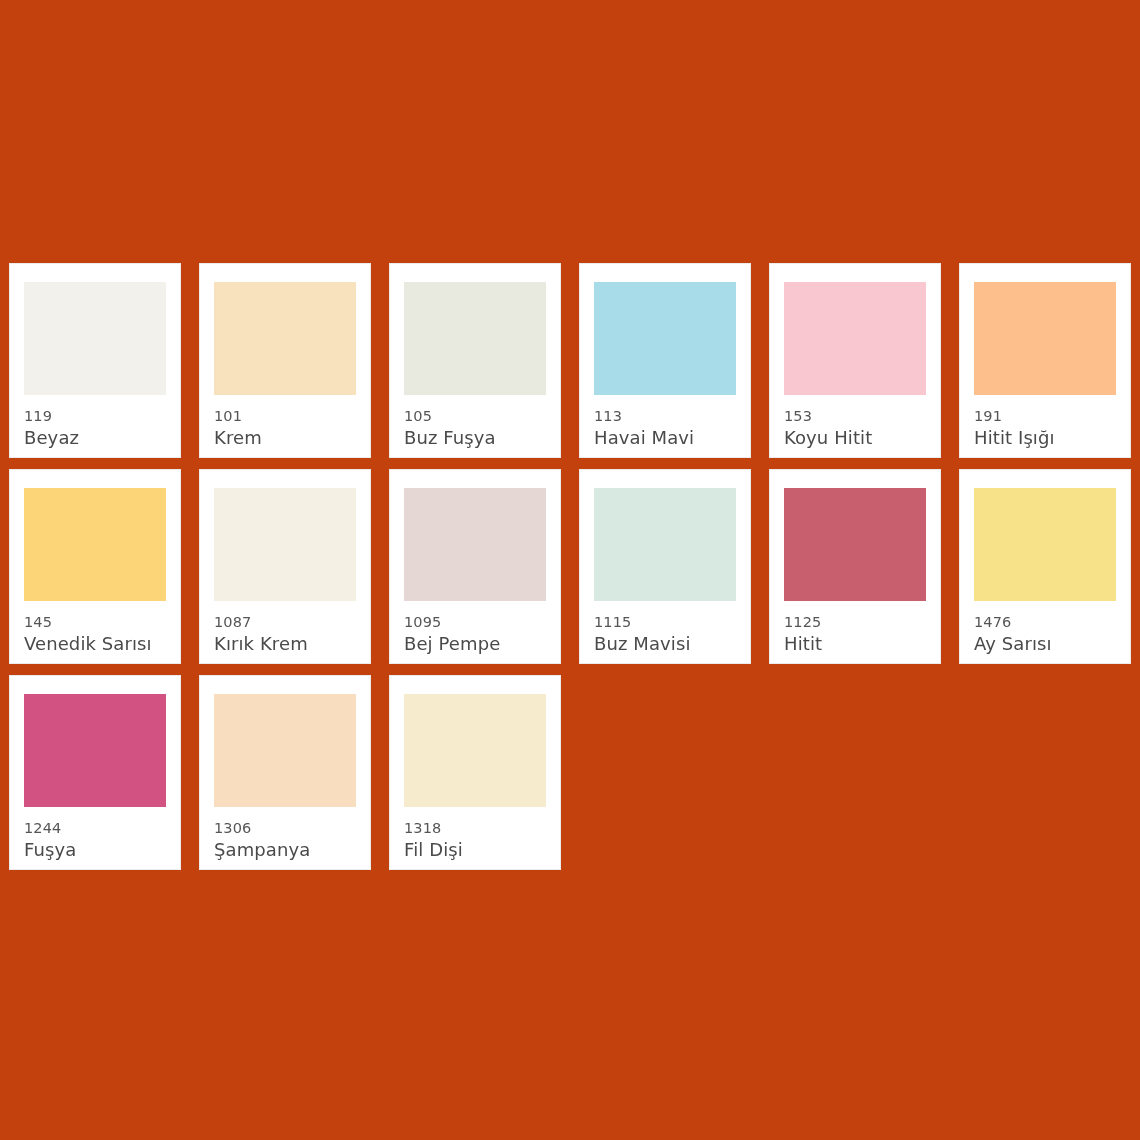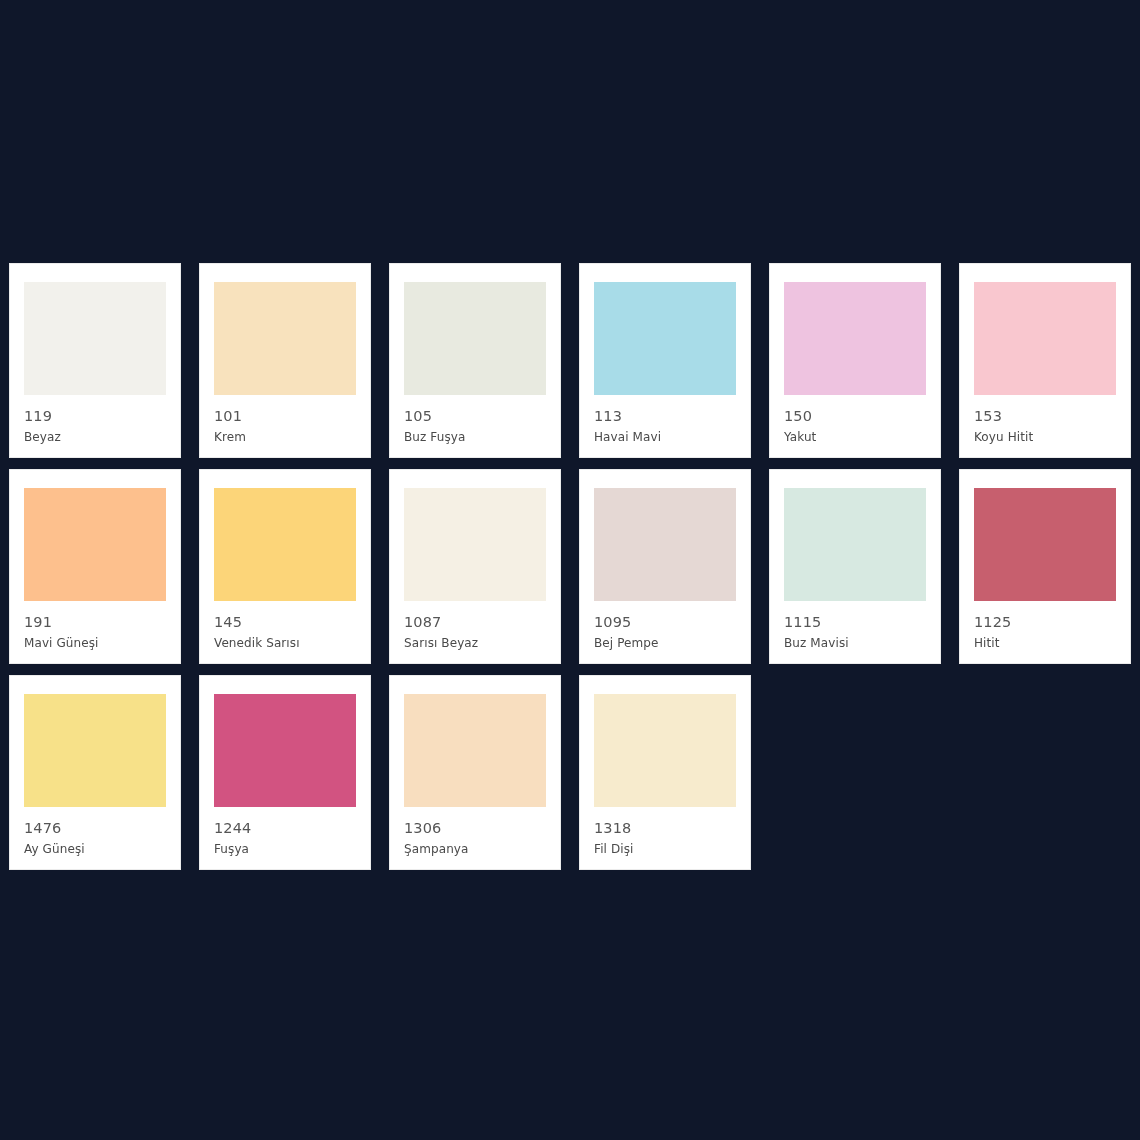--- a/index.html
+++ b/index.html
@@ -18,7 +18,7 @@
     position: relative;
     width: 1140px;
     height: 1140px;
-    background: #0f172a;
+    background: #c2410c;
   }
 
   

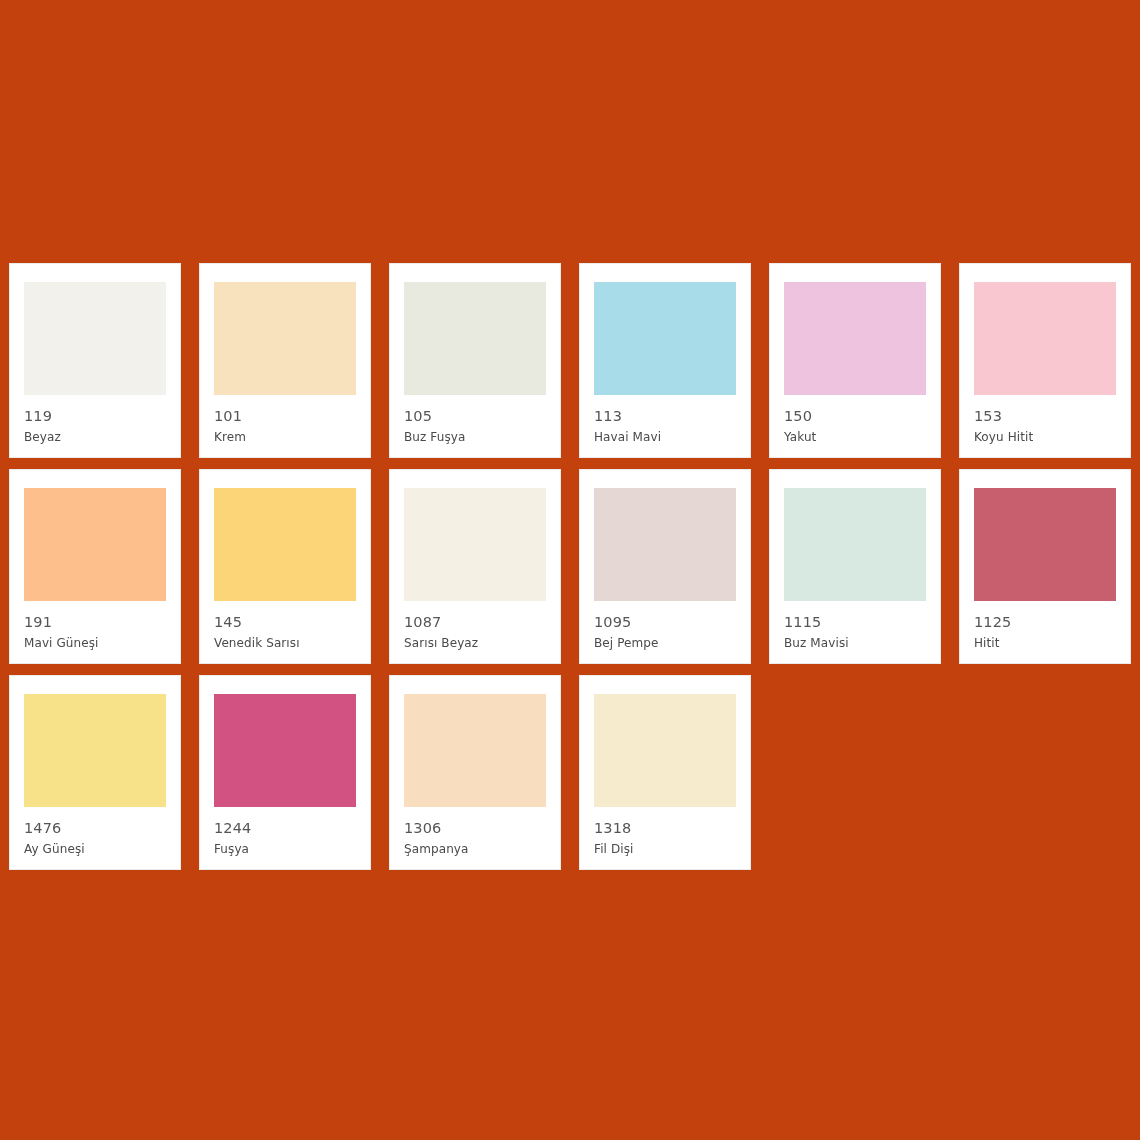--- a/index.html
+++ b/index.html
@@ -107,13 +107,6 @@
         </div>
       </div>
       <div class="swatch-card">
-        <div class="swatch-chip" style="background: rgb(238, 195, 224);"></div>
-        <div class="swatch-meta">
-          <div class="swatch-code">150</div>
-          <div class="swatch-name">Yakut</div>
-        </div>
-      </div>
-      <div class="swatch-card">
         <div class="swatch-chip" style="background: rgb(249, 199, 207);"></div>
         <div class="swatch-meta">
           <div class="swatch-code">153</div>

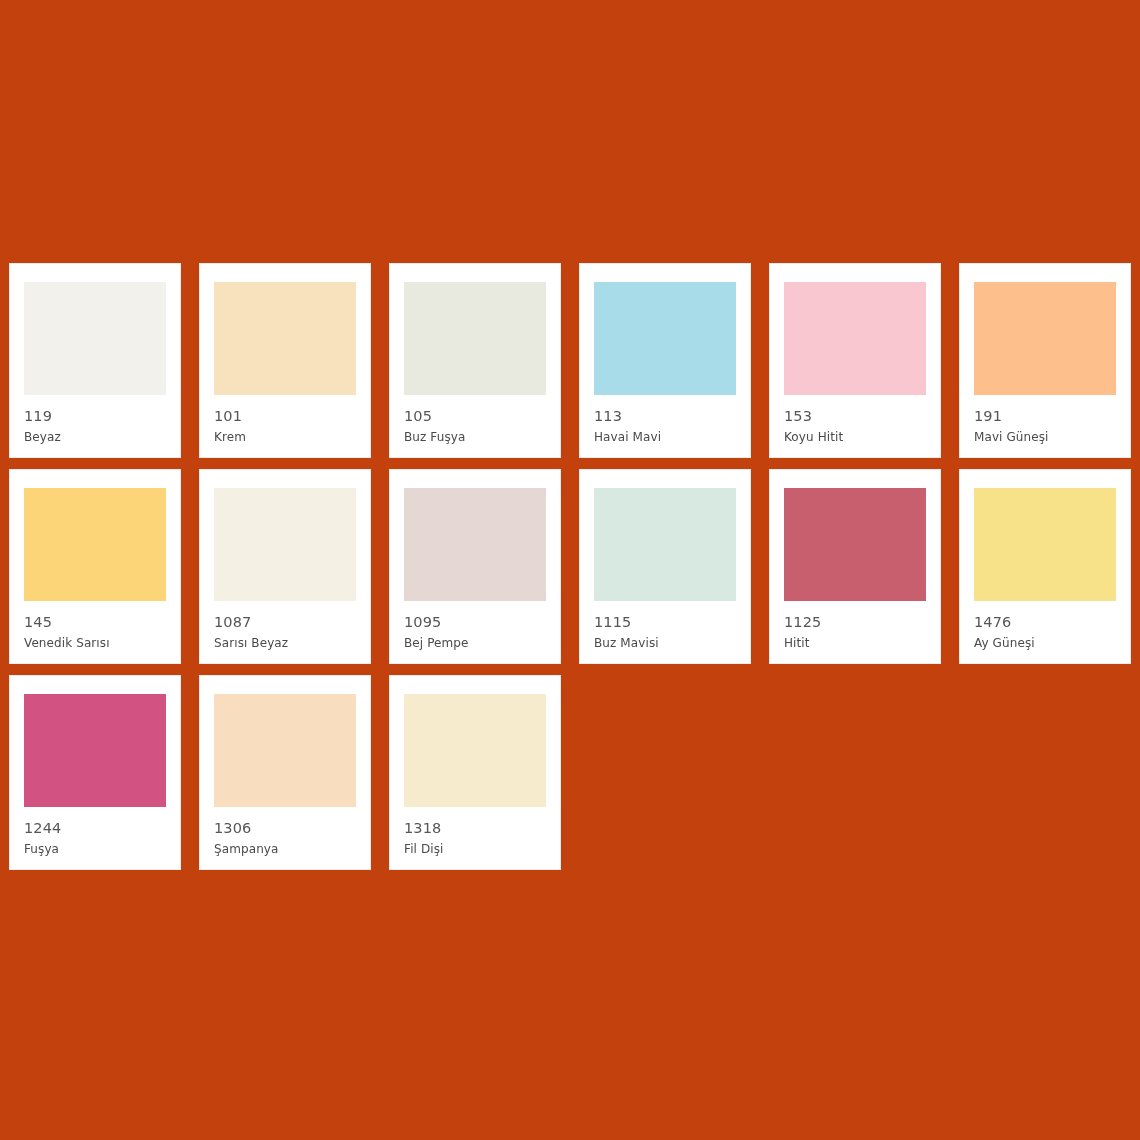--- a/index.html
+++ b/index.html
@@ -66,7 +66,7 @@
   }
 
   .swatch-name {
-    font-size: 12px;
+    font-size: 18px;
     line-height: 21px;
     color: #4a4a4a;
     letter-spacing: 0.1px;

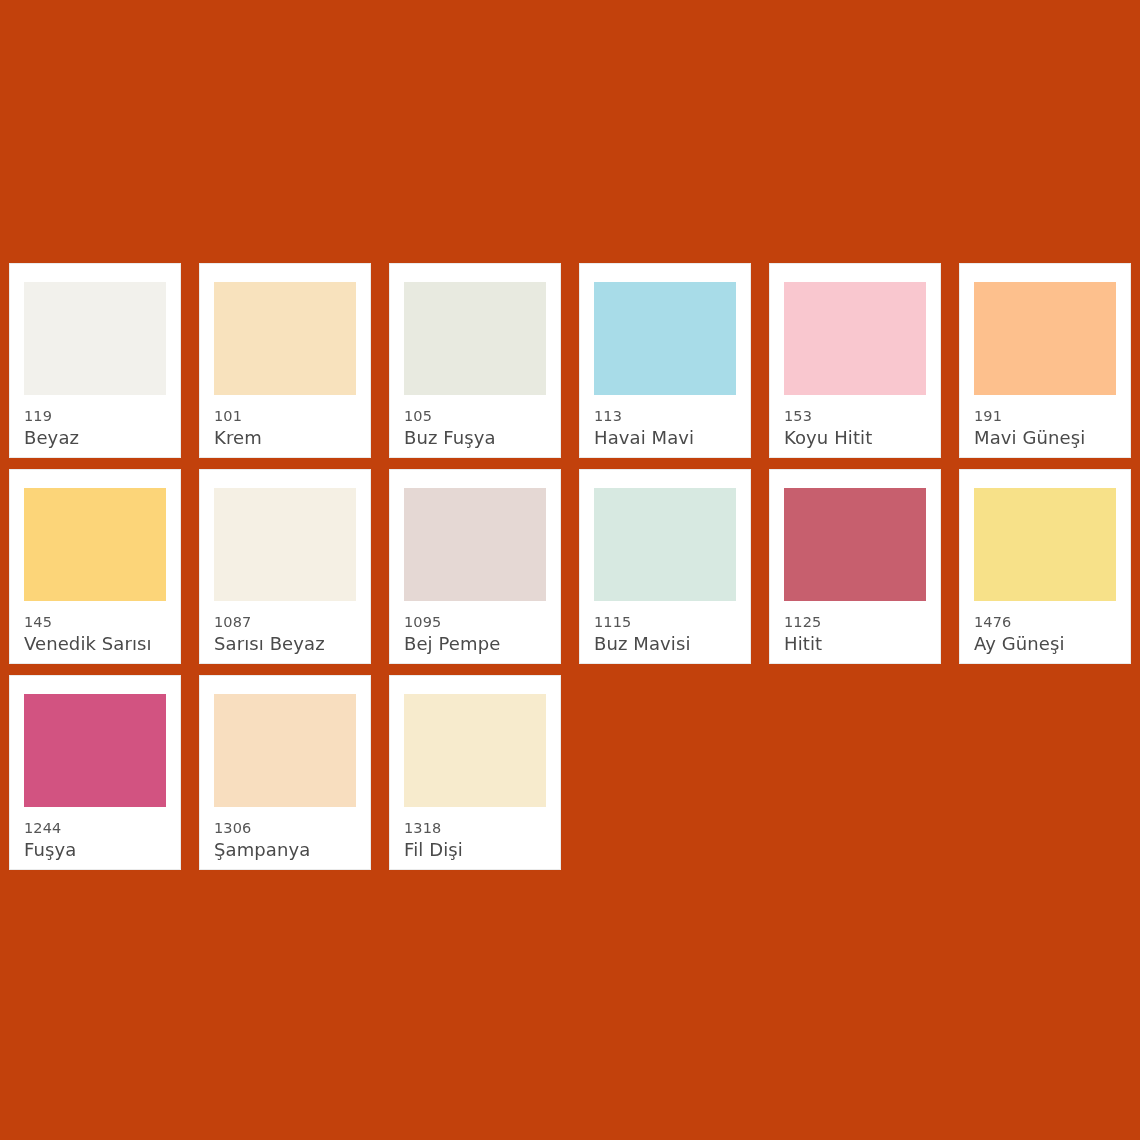--- a/index.html
+++ b/index.html
@@ -117,7 +117,7 @@
         <div class="swatch-chip" style="background: rgb(253, 192, 141);"></div>
         <div class="swatch-meta">
           <div class="swatch-code">191</div>
-          <div class="swatch-name">Mavi Güneşi</div>
+          <div class="swatch-name">Hitit Işığı</div>
         </div>
       </div>
       <div class="swatch-card">

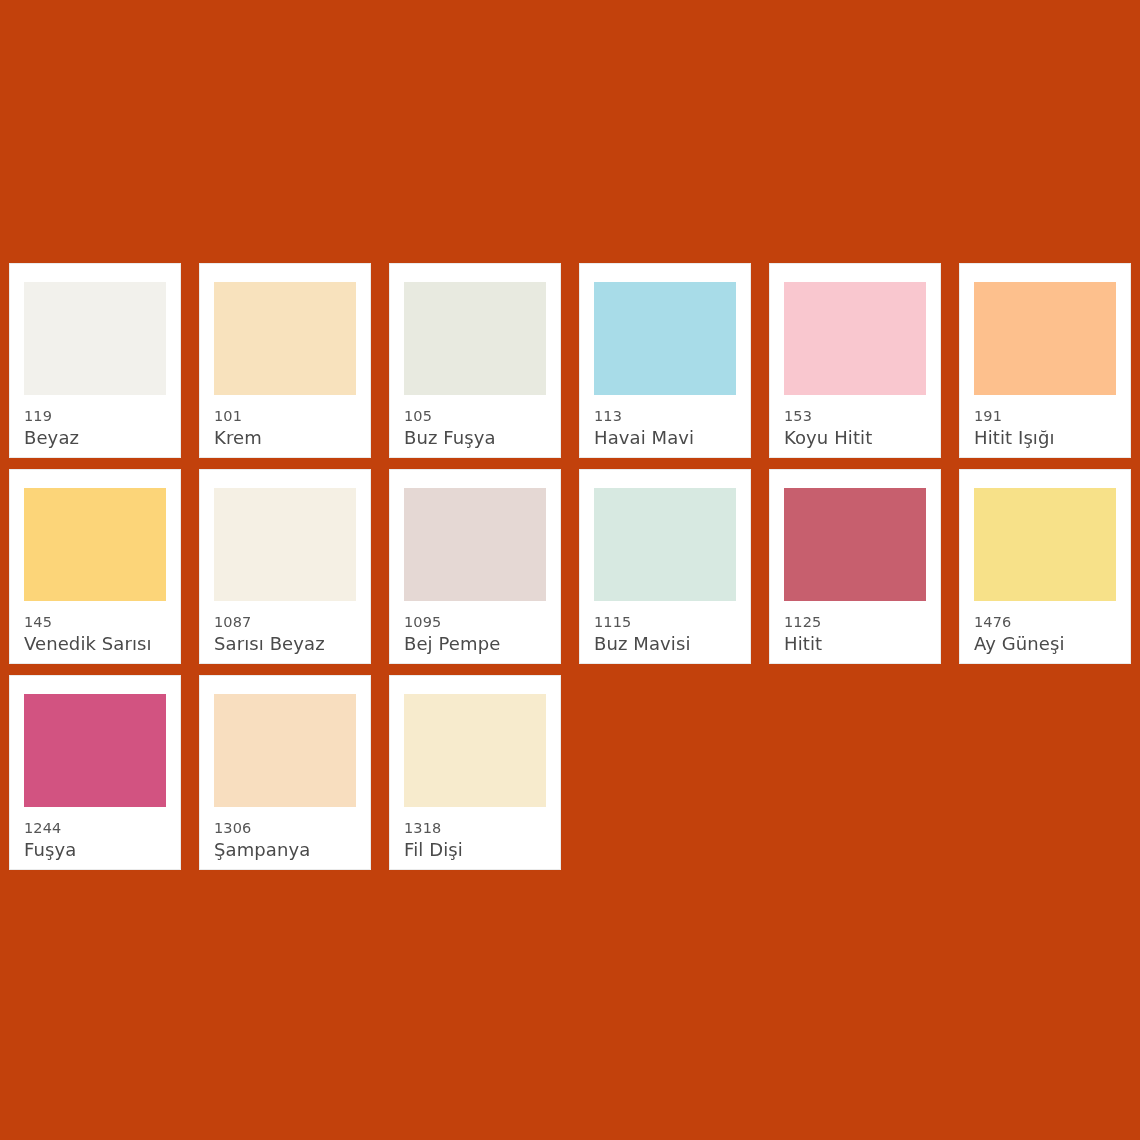--- a/index.html
+++ b/index.html
@@ -131,7 +131,7 @@
         <div class="swatch-chip" style="background: rgb(245, 240, 228);"></div>
         <div class="swatch-meta">
           <div class="swatch-code">1087</div>
-          <div class="swatch-name">Sarısı Beyaz</div>
+          <div class="swatch-name">Kırık Krem</div>
         </div>
       </div>
       <div class="swatch-card">

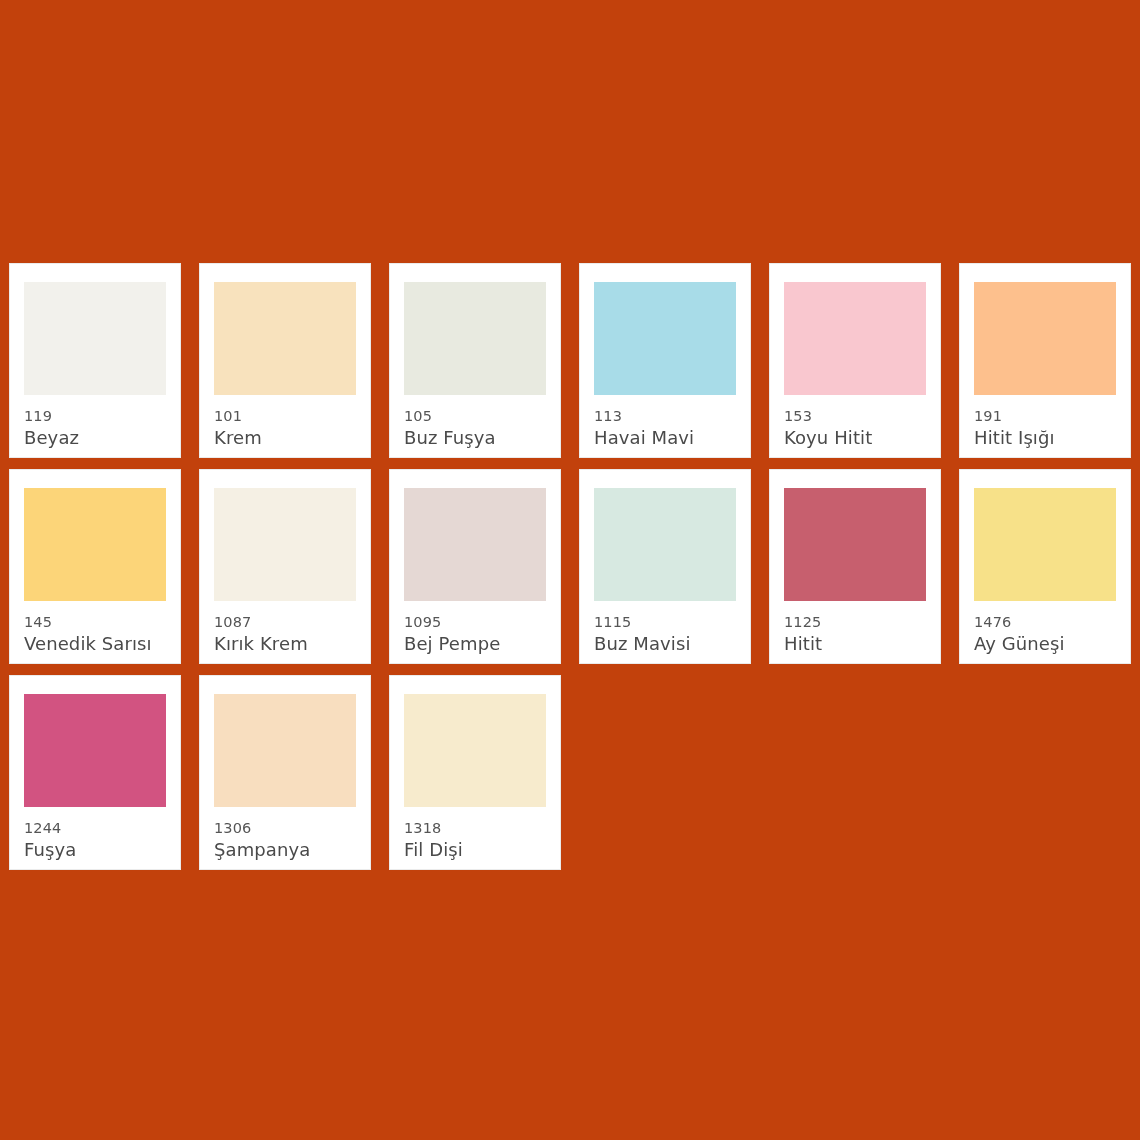--- a/index.html
+++ b/index.html
@@ -159,7 +159,7 @@
         <div class="swatch-chip" style="background: rgb(247, 225, 137);"></div>
         <div class="swatch-meta">
           <div class="swatch-code">1476</div>
-          <div class="swatch-name">Ay Güneşi</div>
+          <div class="swatch-name">Ay Sarısı</div>
         </div>
       </div>
       <div class="swatch-card">

